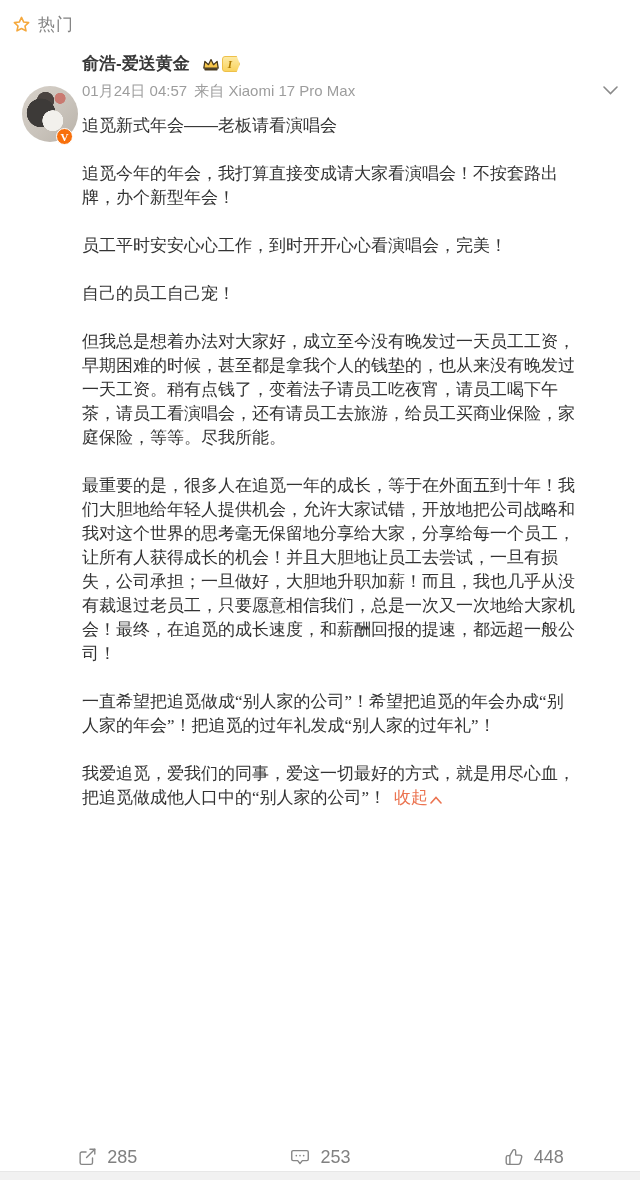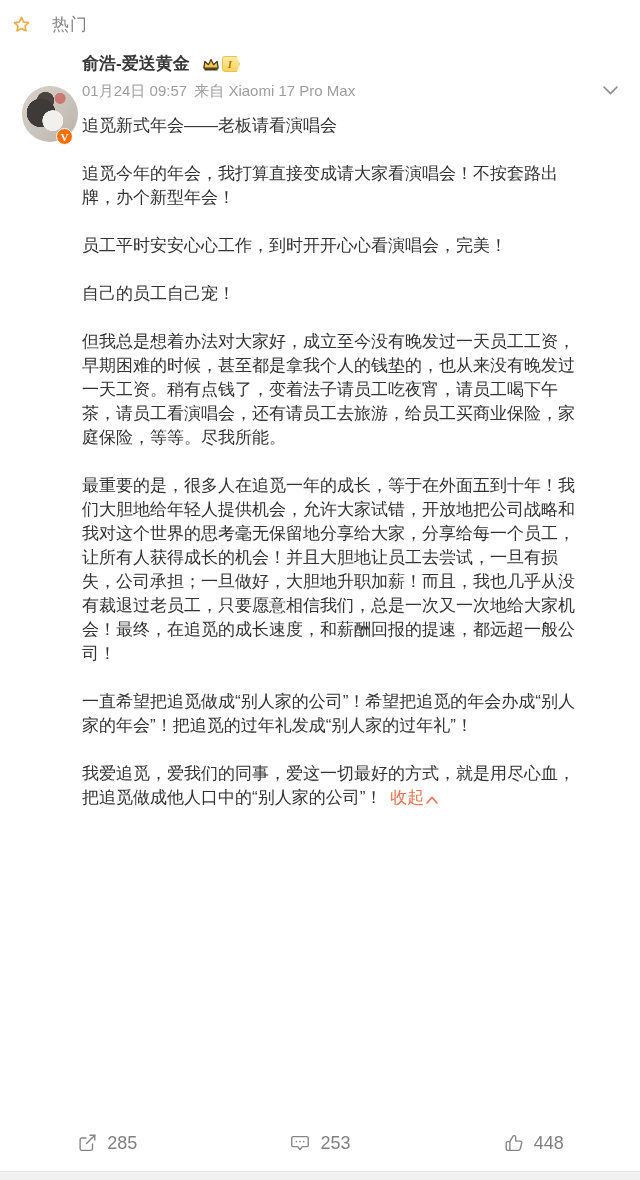--- a/index.html
+++ b/index.html
@@ -16,7 +16,7 @@
   .feed-header {
     display: flex;
     align-items: center;
-    gap: 21px;
+    gap: 7px;
     padding: 12px 0 0 12px;
     height: 36px;
   }

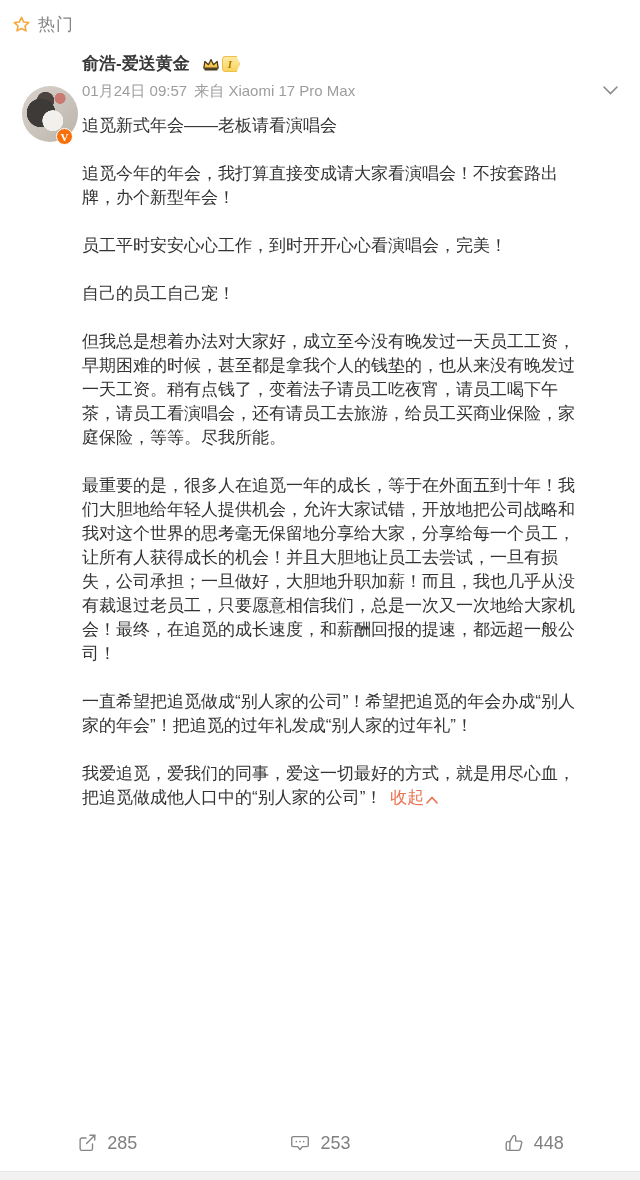--- a/index.html
+++ b/index.html
@@ -143,7 +143,7 @@
   </div>
 
   <div class="meta-row">
-    <span>01月24日 09:57</span>
+    <span>01月24日 04:57</span>
     <span class="source">来自 Xiaomi 17 Pro Max</span>
   </div>
 

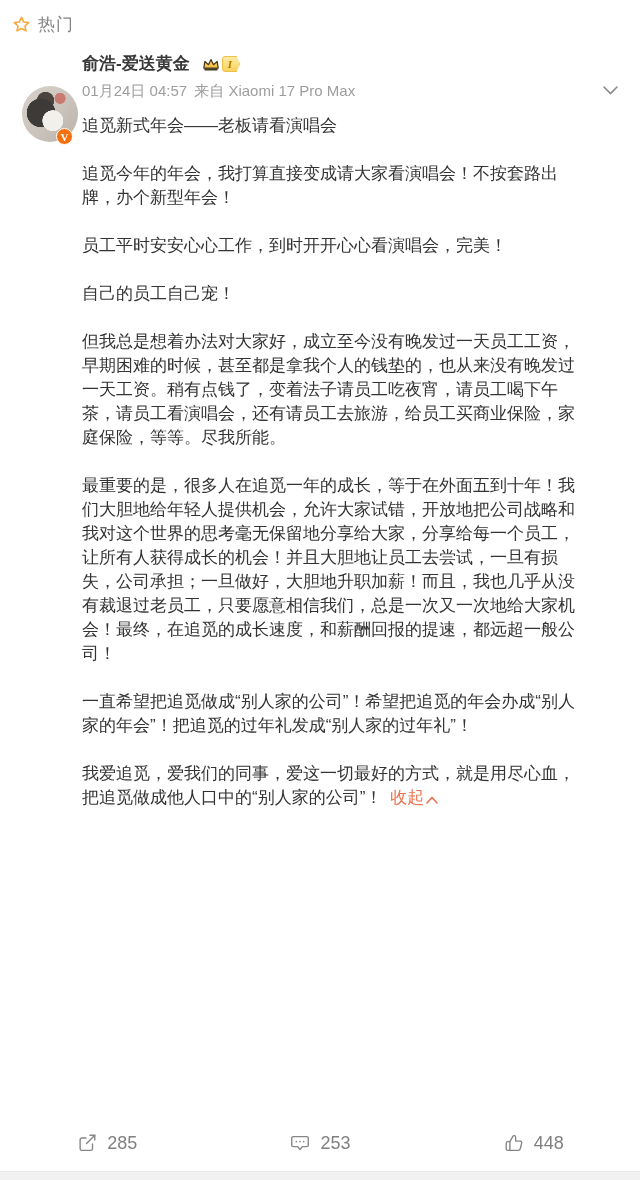--- a/index.html
+++ b/index.html
@@ -81,6 +81,7 @@
     font-size: 17px; line-height: 24px; color: #333333;
     margin-bottom: 24px;
     word-break: break-all;
+    font-family: Liberation Serif, serif;
   }
   .post-body p:last-child { margin-bottom: 0; }
   .collapse-link {

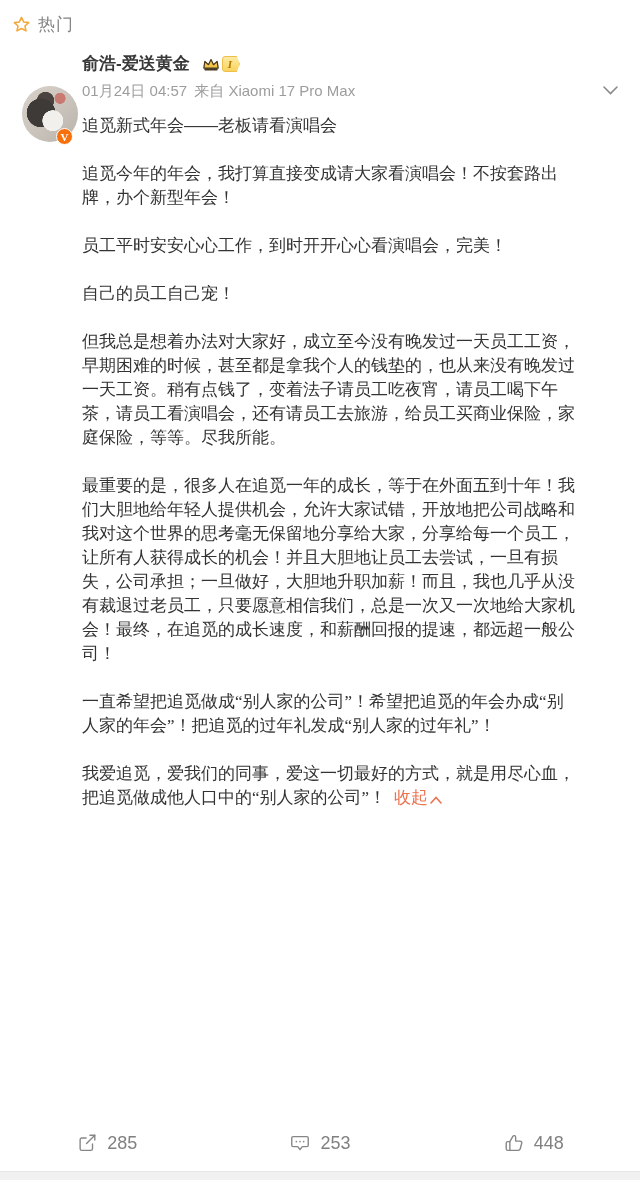--- a/index.html
+++ b/index.html
@@ -91,7 +91,7 @@
   .collapse-link svg { vertical-align: -1px; margin-left: 2px; }
   
   .action-bar {
-    position: absolute; left: 0; right: 0; bottom: 20px;
+    position: absolute; left: 0; right: 0; bottom: 6px;
     height: 34px; display: flex; align-items: center;
   }
   .action-item {

